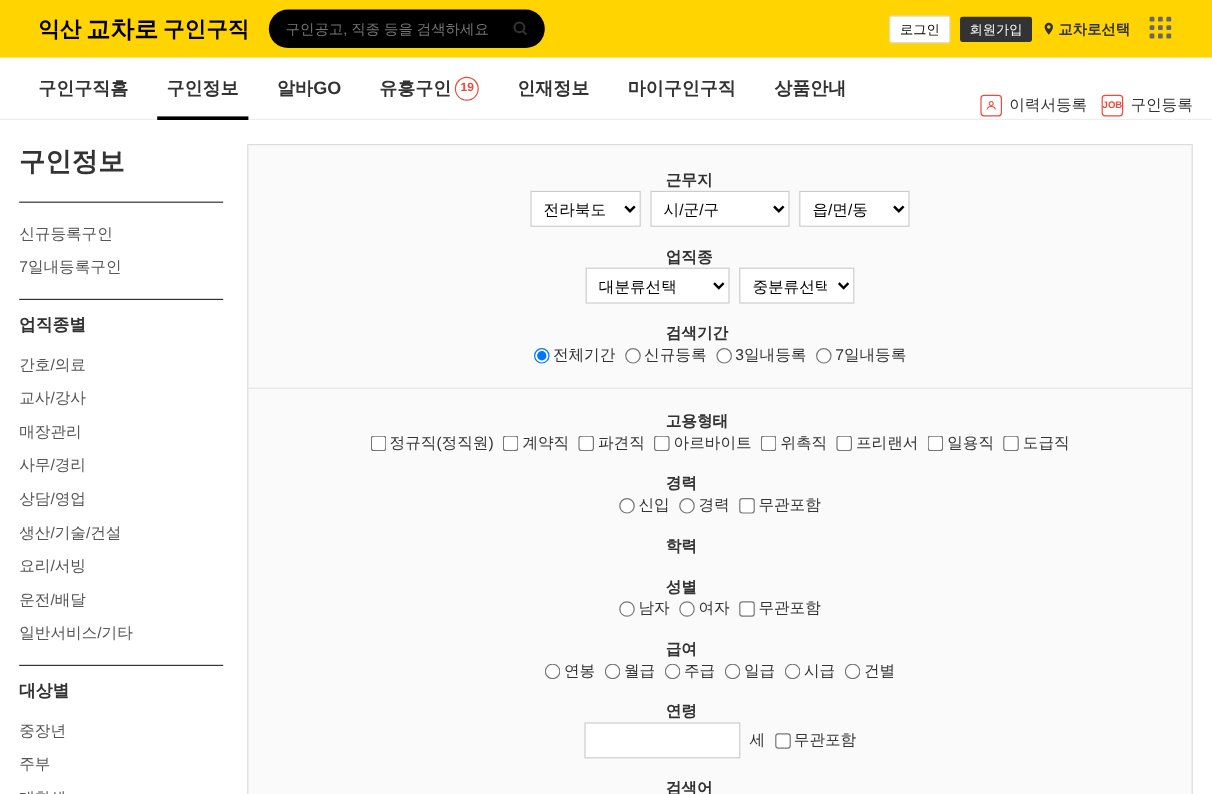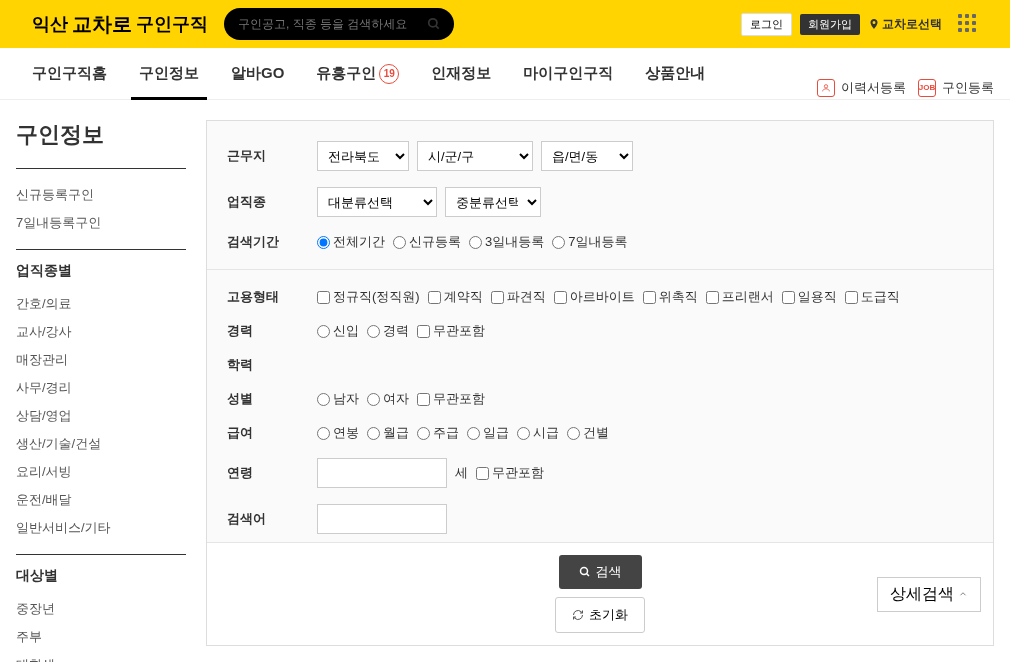--- a/index.html
+++ b/index.html
@@ -32,7 +32,7 @@
 .sidebar-link { display: block; padding: 5px 0; font-size: 13px; color: #555; cursor: pointer; }
 .main { flex: 1; }
 .filter-box { border: 1px solid #ddd; background: #fafafa; padding: 12px 0 0 0; }
-.filter-row { display: flex; align-items: center; padding: 8px 20px; }
+.filter-row { display: flex; align-items: center; padding: 8px 20px; flex-direction: column; }
 .filter-label { width: 90px; font-size: 13px; font-weight: bold; flex-shrink: 0; }
 .filter-ctrls { display: flex; align-items: center; gap: 8px; flex-wrap: wrap; }
 .filter-ctrls select { height: 30px; border: 1px solid #ccc; padding: 0 6px; font-size: 13px; background: #fff; }

